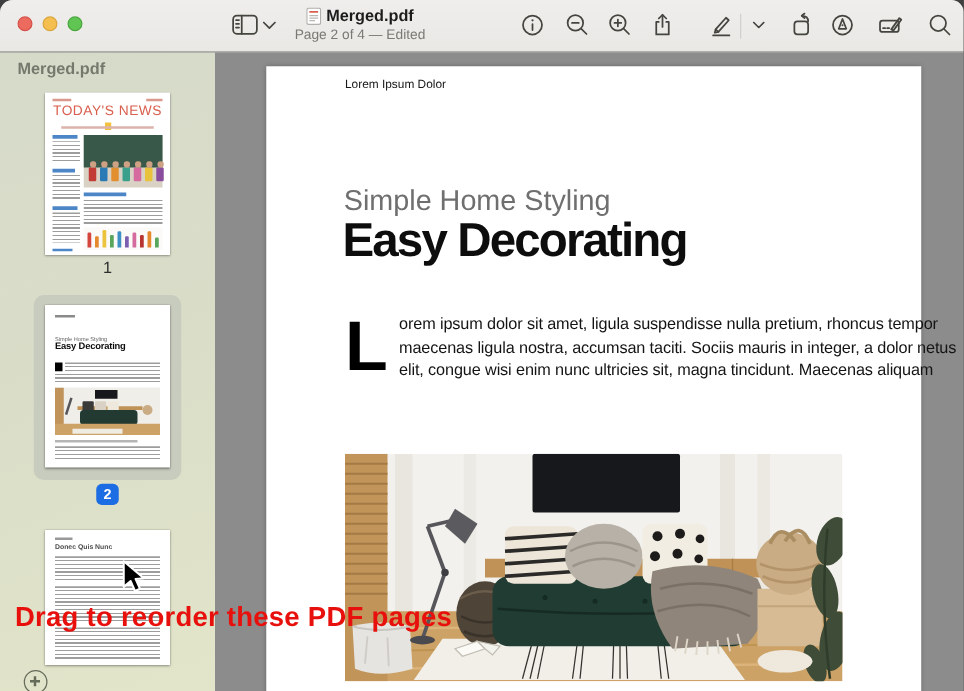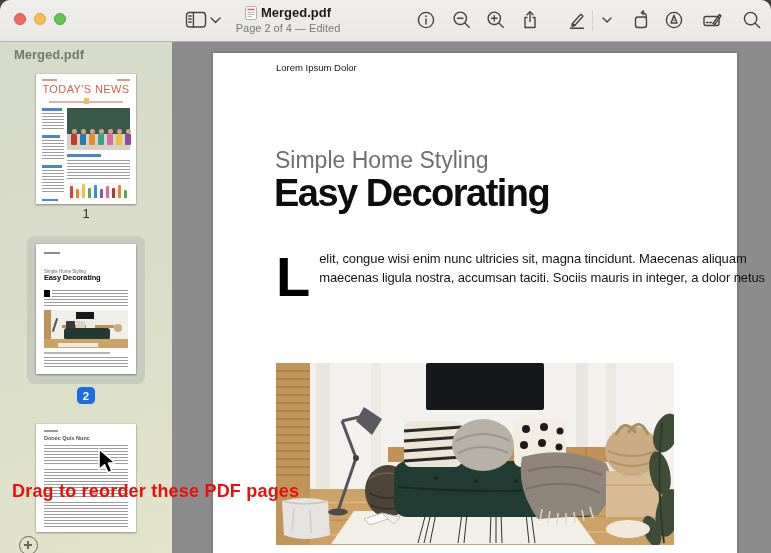--- a/index.html
+++ b/index.html
@@ -301,6 +301,7 @@
 
       <div class="pg-body">
         <span class="dropcap">L</span>
+        <span class="bodyline">orem ipsum dolor sit amet, ligula suspendisse nulla pretium, rhoncus tempor</span>
         <span class="bodyline">elit, congue wisi enim nunc ultricies sit, magna tincidunt. Maecenas aliquam</span>
         <span class="bodyline">maecenas ligula nostra, accumsan taciti. Sociis mauris in integer, a dolor netus</span>
       </div>

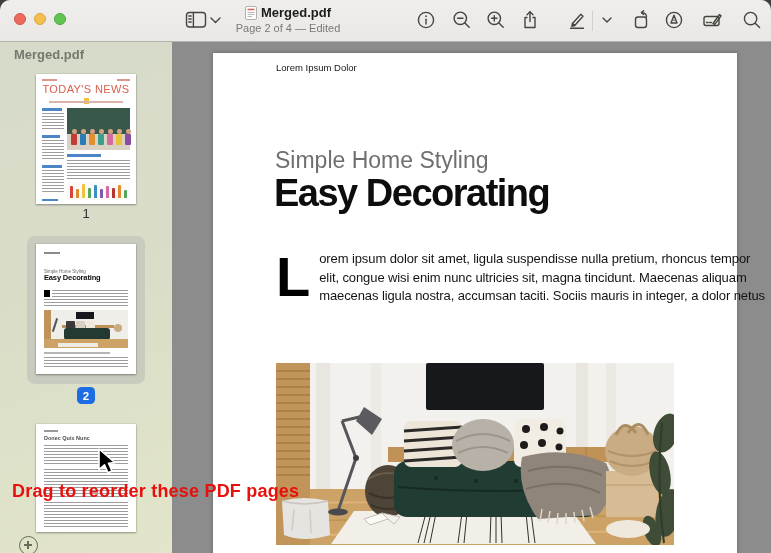--- a/index.html
+++ b/index.html
@@ -302,8 +302,8 @@
       <div class="pg-body">
         <span class="dropcap">L</span>
         <span class="bodyline">orem ipsum dolor sit amet, ligula suspendisse nulla pretium, rhoncus tempor</span>
+        <span class="bodyline">maecenas ligula nostra, accumsan taciti. Sociis mauris in integer, a dolor netus</span>
         <span class="bodyline">elit, congue wisi enim nunc ultricies sit, magna tincidunt. Maecenas aliquam</span>
-        <span class="bodyline">maecenas ligula nostra, accumsan taciti. Sociis mauris in integer, a dolor netus</span>
       </div>
 
       <svg class="pg-photo" viewBox="0 0 398 182" preserveAspectRatio="none">

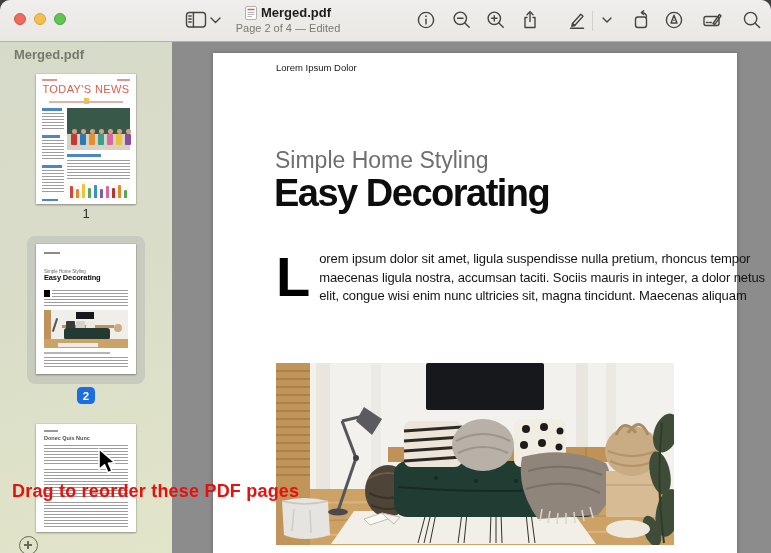--- a/index.html
+++ b/index.html
@@ -92,7 +92,7 @@
              margin:2px 9px 0 0; }
   .pg-photo { position:absolute; left:63px; top:310px; width:398px; height:182px; }
 
-  .annotation { position:absolute; left:12px; top:481px; z-index:20; font-size:18px; font-weight:700;
+  .annotation { position:absolute; left:12px; top:481px; z-index:20; font-size:22px; font-weight:700;
                 color:#e8100c; white-space:nowrap; letter-spacing:.2px; }
   .cursor { position:absolute; left:97px; top:448px; z-index:25; }
 </style>

